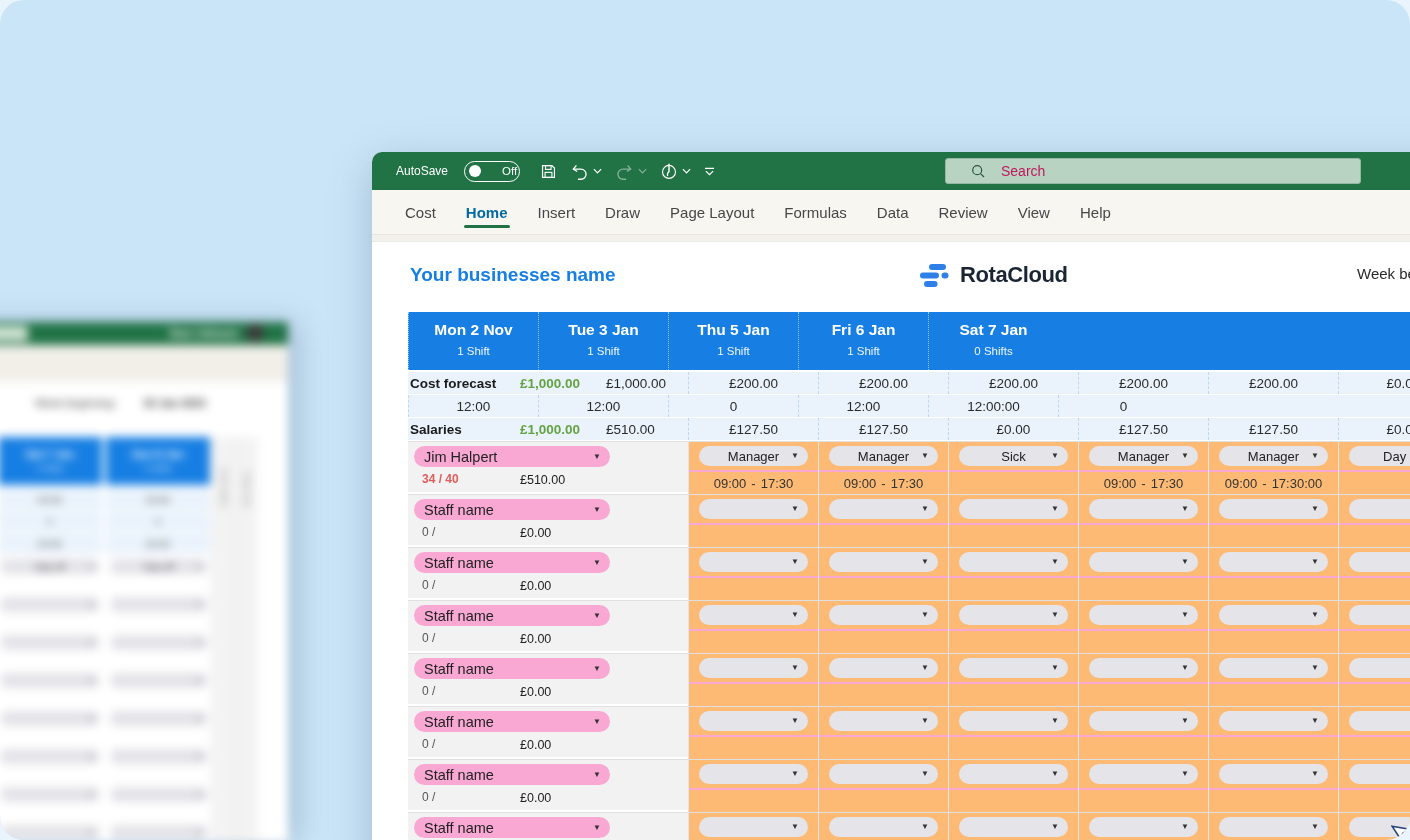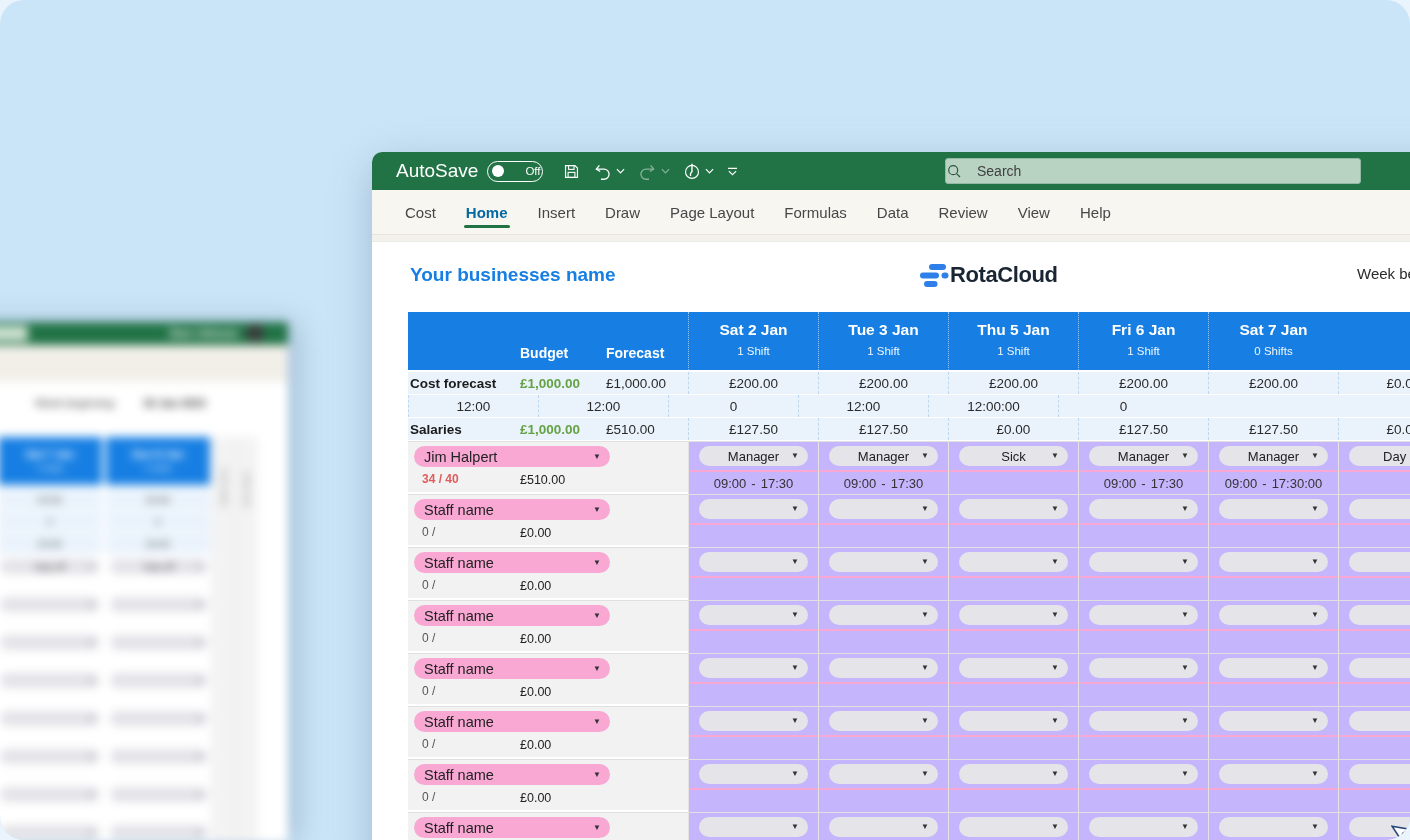--- a/index.html
+++ b/index.html
@@ -44,7 +44,7 @@
     box-shadow:0 12px 44px rgba(30,60,100,.25);
   }
   .titlebar{height:38px;background:var(--excel-green,#217346);display:flex;align-items:center;padding-left:24px;position:relative;box-sizing:border-box;}
-  .ts-label{color:#fff;font-size:19px;margin-right:9px;}
+  .ts-label{color:#fff;font-size:12px;margin-right:16px;}
   .toggle{width:54px;height:19px;border:1px solid #fff;border-radius:11px;display:flex;align-items:center;margin-right:20px;cursor:pointer;}
   .knob{width:12px;height:12px;background:#fff;border-radius:50%;margin-left:4px;}
   .tg-txt{color:#fff;font-size:11.5px;margin-left:21px;}

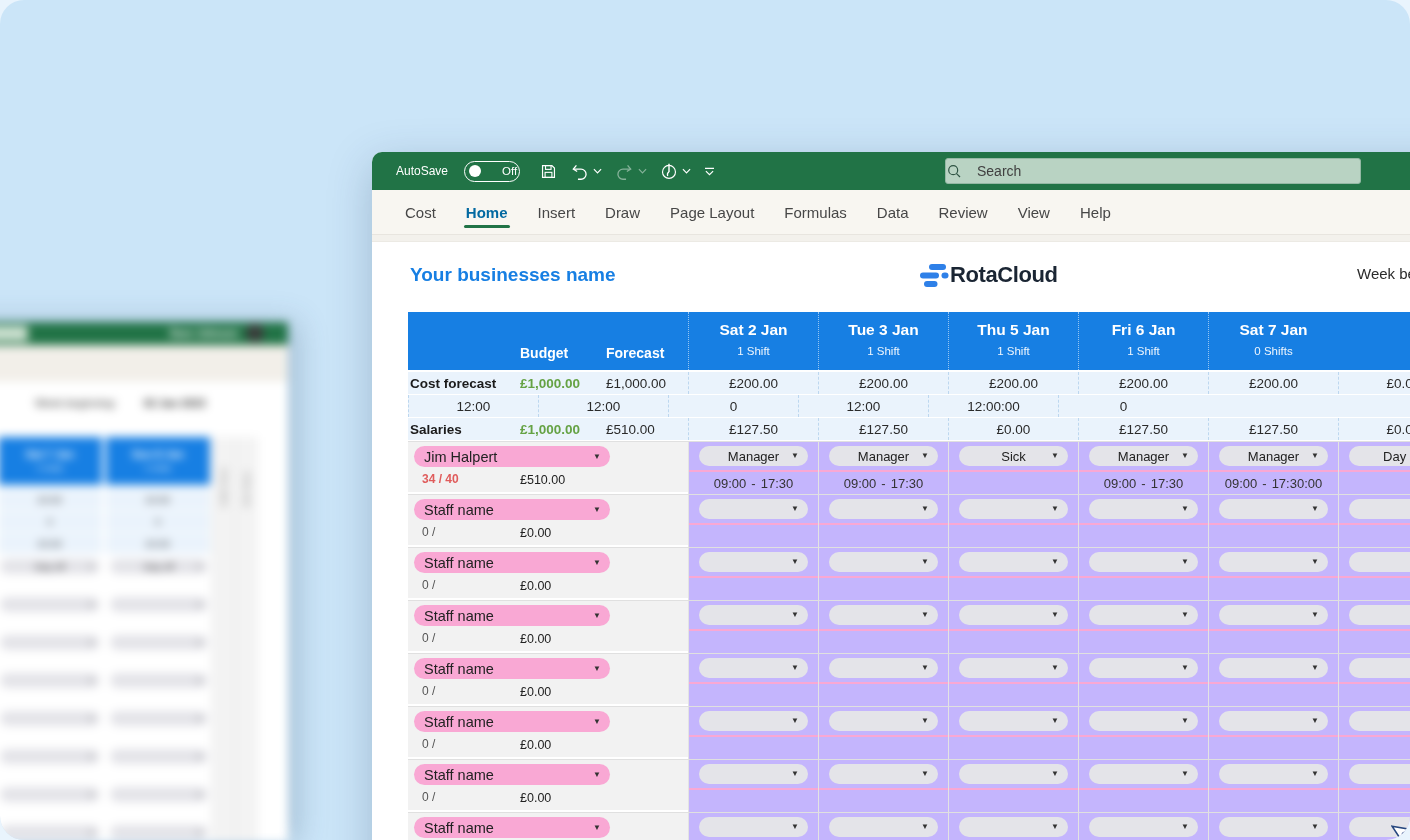--- a/index.html
+++ b/index.html
@@ -52,7 +52,7 @@
   .tb-ic svg{display:block;}
   .chev{margin-left:4px;}
   .dim{opacity:.45;}
-  .searchbox{position:absolute;left:573px;top:6px;width:416px;height:26px;background:var(--search-bg,#b9d3c3);border:1px solid #94b8a4;border-radius:3px;display:flex;align-items:center;box-sizing:border-box;color:#404040;font-size:14px;}
+  .searchbox{position:absolute;left:573px;top:6px;width:416px;height:26px;background:var(--search-bg,#b9d3c3);border:1px solid #94b8a4;border-radius:3px;display:flex;align-items:center;padding-left:24px;box-sizing:border-box;color:#be185d;font-size:14px;}
   .searchbox svg{margin-right:15px;}
 
   .ribbon-tabs{height:44px;background:#f8f6f1;display:flex;align-items:center;padding-left:18px;border-bottom:1px solid #e8e5df;}

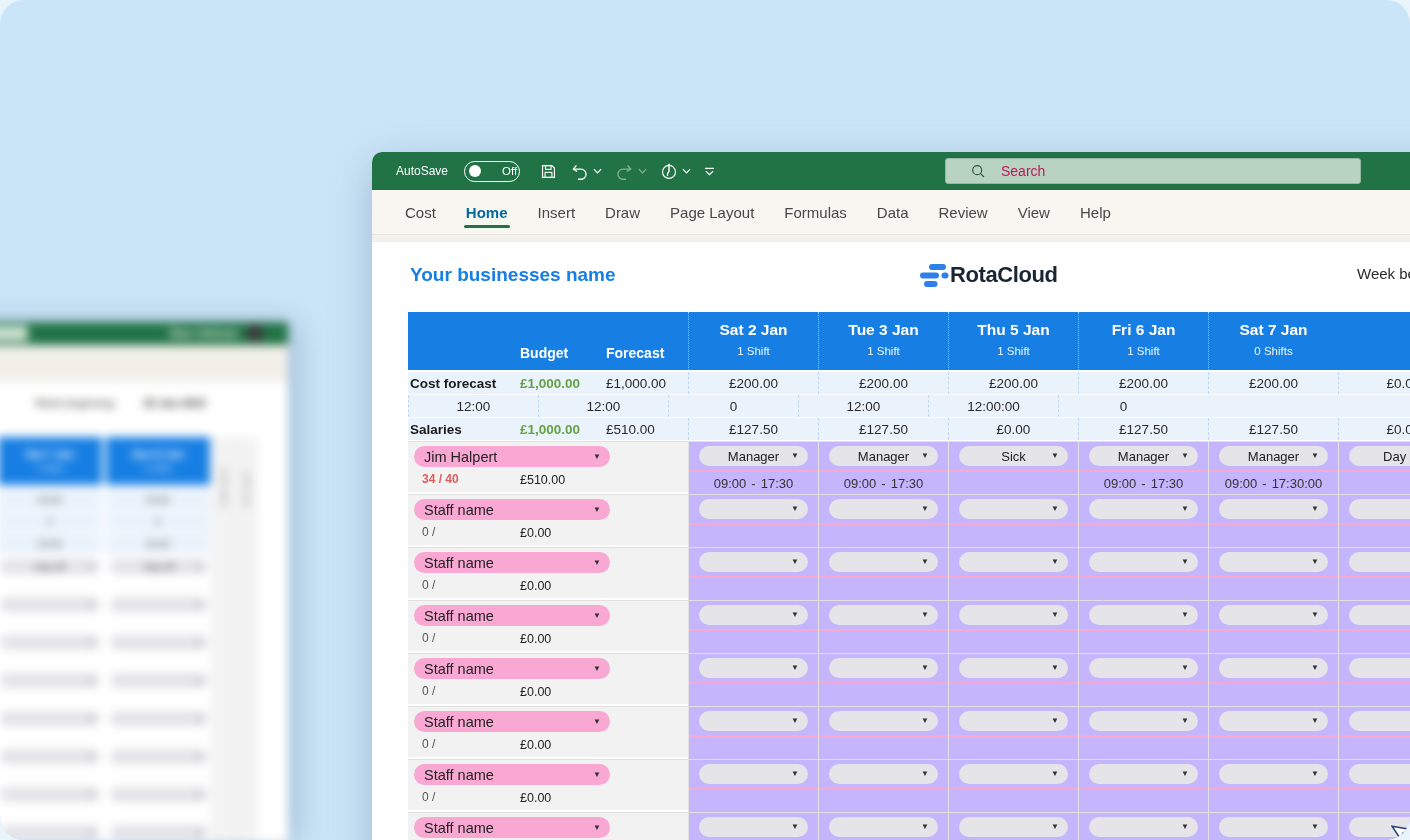--- a/index.html
+++ b/index.html
@@ -64,7 +64,7 @@
   .sheet{position:relative;background:#fff;height:calc(100% - 89px);}
   .sheet-head{position:relative;height:70px;}
   .biz-title{position:absolute;left:38px;top:22px;font-size:19px;font-weight:700;color:var(--header-blue,#177fe3);}
-  .brand{position:absolute;left:548px;top:20px;display:flex;align-items:center;}
+  .brand{position:absolute;left:548px;top:20px;display:flex;align-items:center;gap:10px;}
   .brand-txt{font-size:22px;font-weight:700;color:#1a2533;letter-spacing:-0.4px;}
   .week-beg{position:absolute;left:985px;top:23px;font-size:15px;color:#2b2b2b;white-space:nowrap;}
 

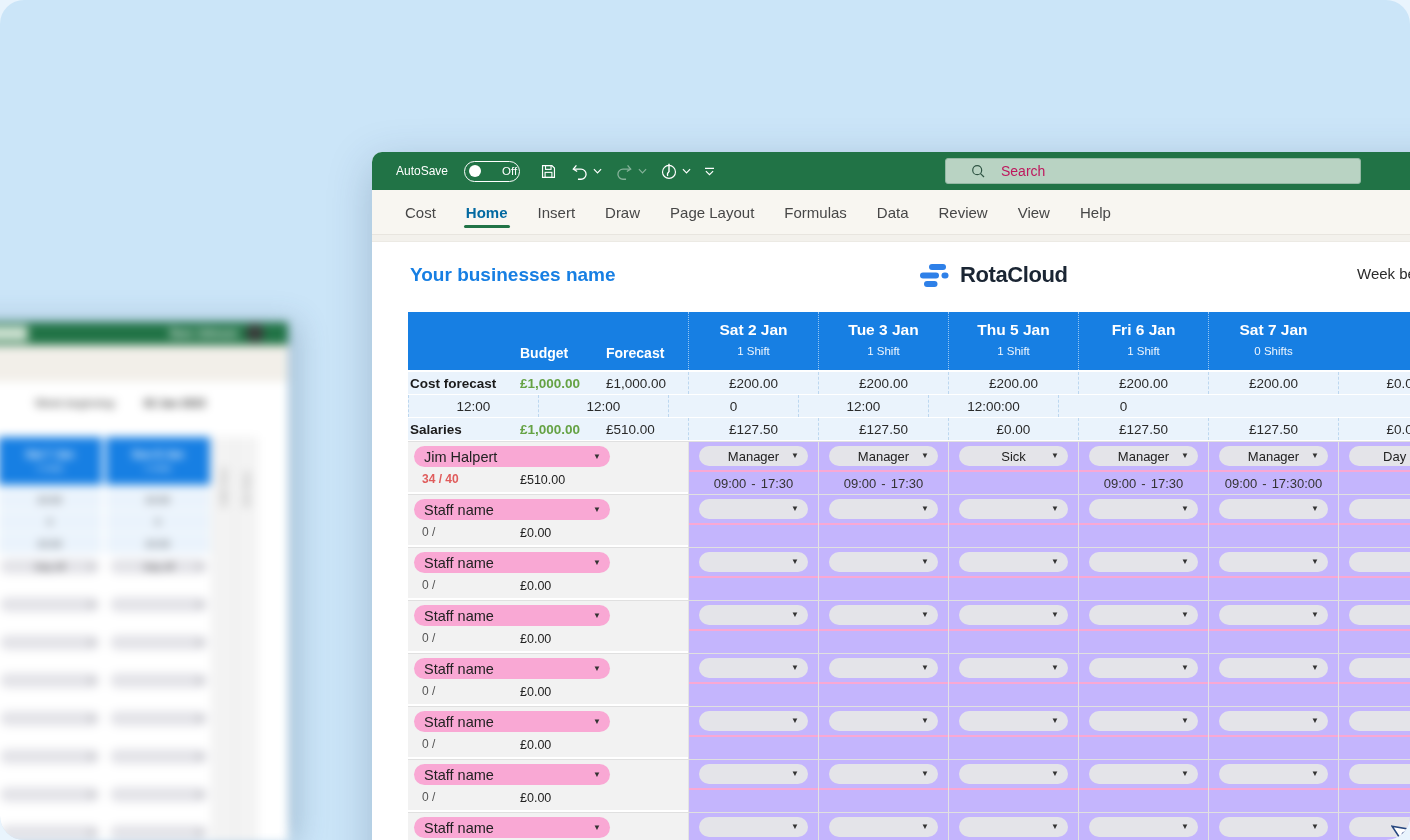--- a/index.html
+++ b/index.html
@@ -318,7 +318,7 @@
           </div>
           <div class="day-heads" id="day-heads">
               <div class="dhead">
-                <div class="dh-title">Sat 2 Jan</div>
+                <div class="dh-title">Mon 2 Nov</div>
                 <div class="dh-sub">1 Shift</div>
               </div>
               <div class="dhead">

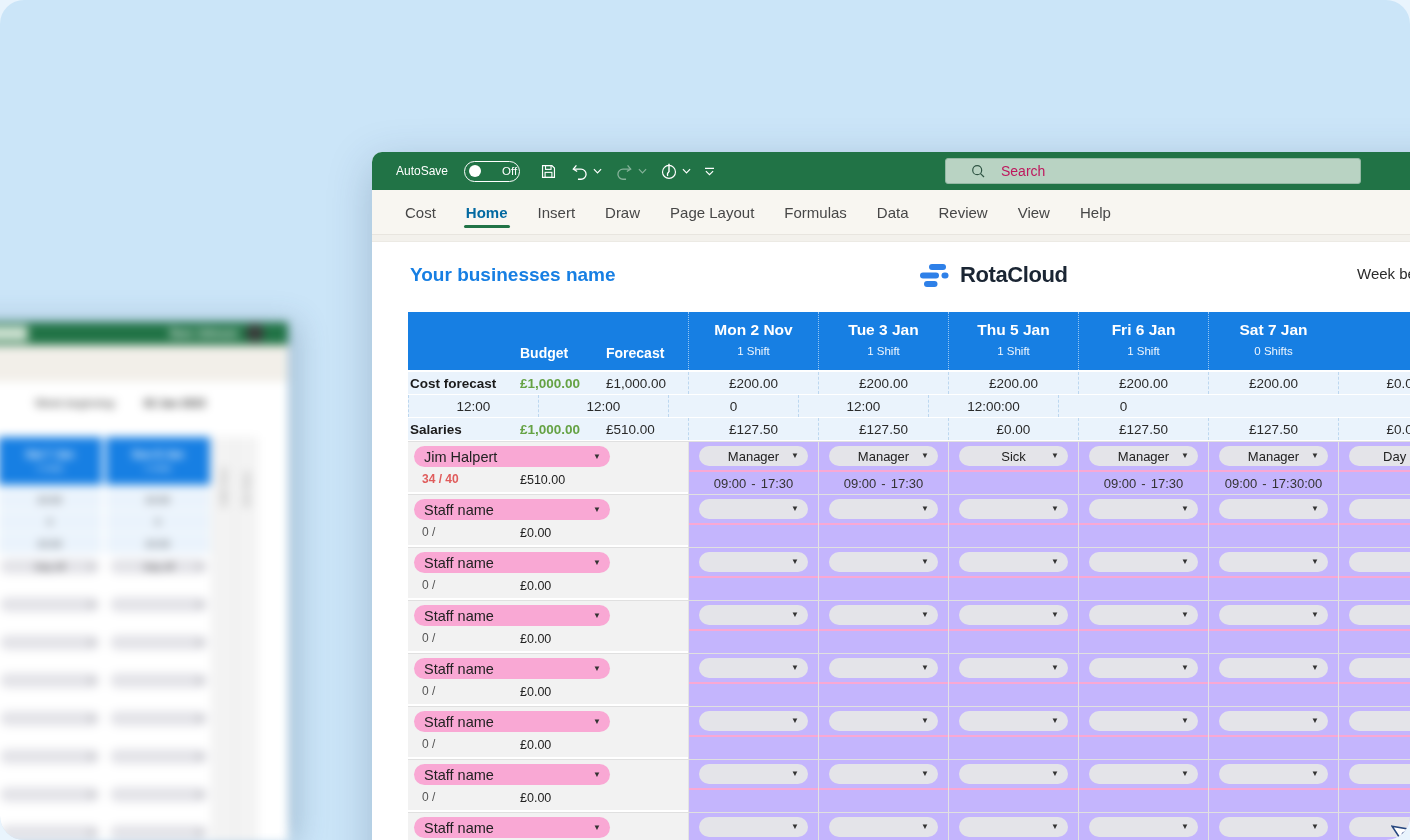--- a/index.html
+++ b/index.html
@@ -312,10 +312,6 @@
 
       <div class="rota">
         <div class="thead">
-          <div class="thead-left">
-            <span class="th-budget">Budget</span>
-            <span class="th-forecast">Forecast</span>
-          </div>
           <div class="day-heads" id="day-heads">
               <div class="dhead">
                 <div class="dh-title">Mon 2 Nov</div>

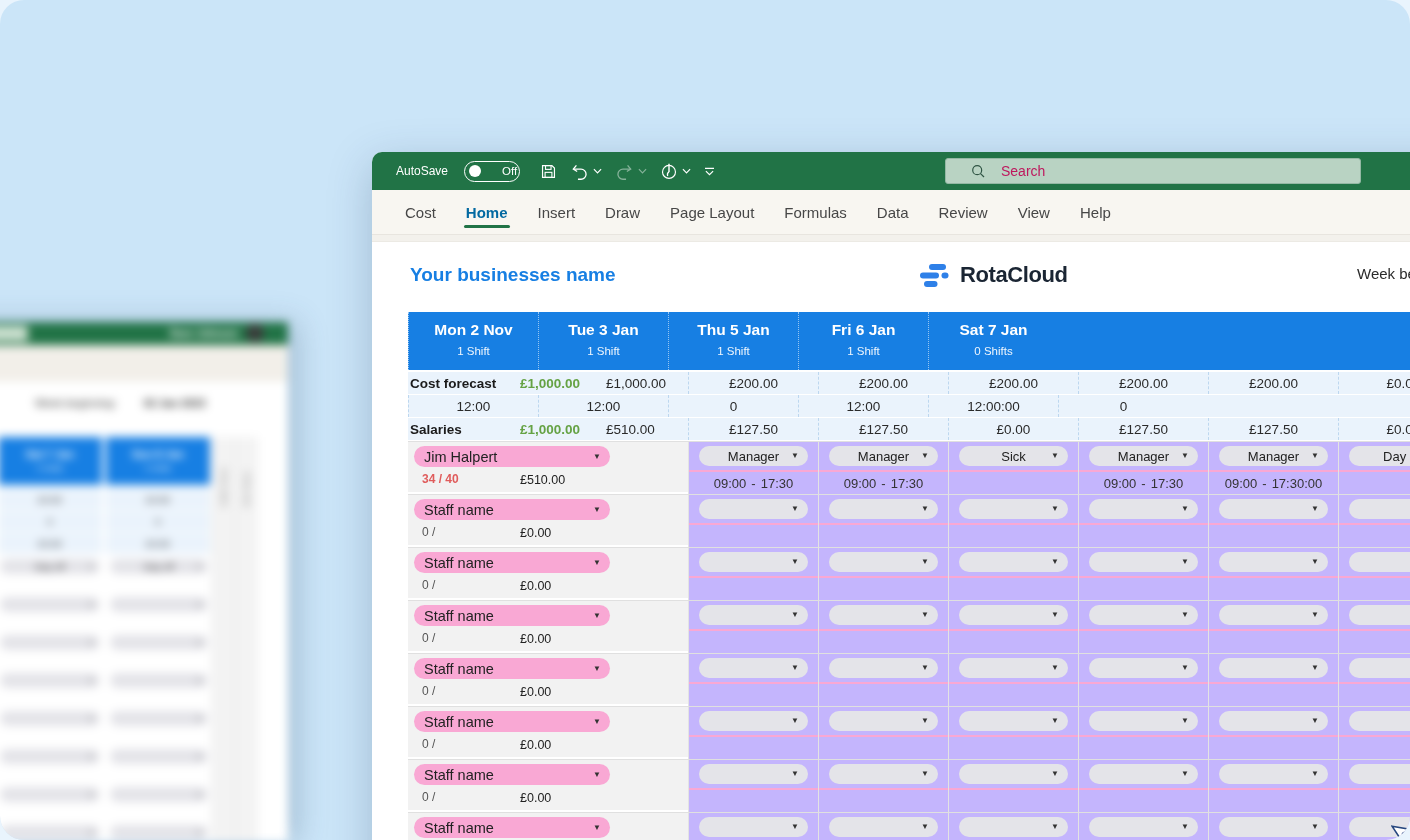--- a/index.html
+++ b/index.html
@@ -95,7 +95,7 @@
   .st-hours.alert{color:var(--alert-red,#e05c5c);font-weight:700;}
   .st-salary{position:absolute;left:112px;bottom:5px;font-size:12.5px;color:#222;}
 
-  .daycell{width:130px;flex:none;border-left:1px solid #e3e3e3;box-sizing:border-box;background:#c4b5fd;}
+  .daycell{width:130px;flex:none;border-left:1px solid #e3e3e3;box-sizing:border-box;background:#fdba74;}
   .dc-pill-line{height:28px;display:flex;align-items:center;}
   .dc-pill{flex:1;margin:0 10px;height:20px;background:var(--pill-grey,#e4e4e9);border-radius:10px;position:relative;display:flex;align-items:center;justify-content:center;cursor:pointer;}
   .dc-role{font-size:13px;color:#222;}

